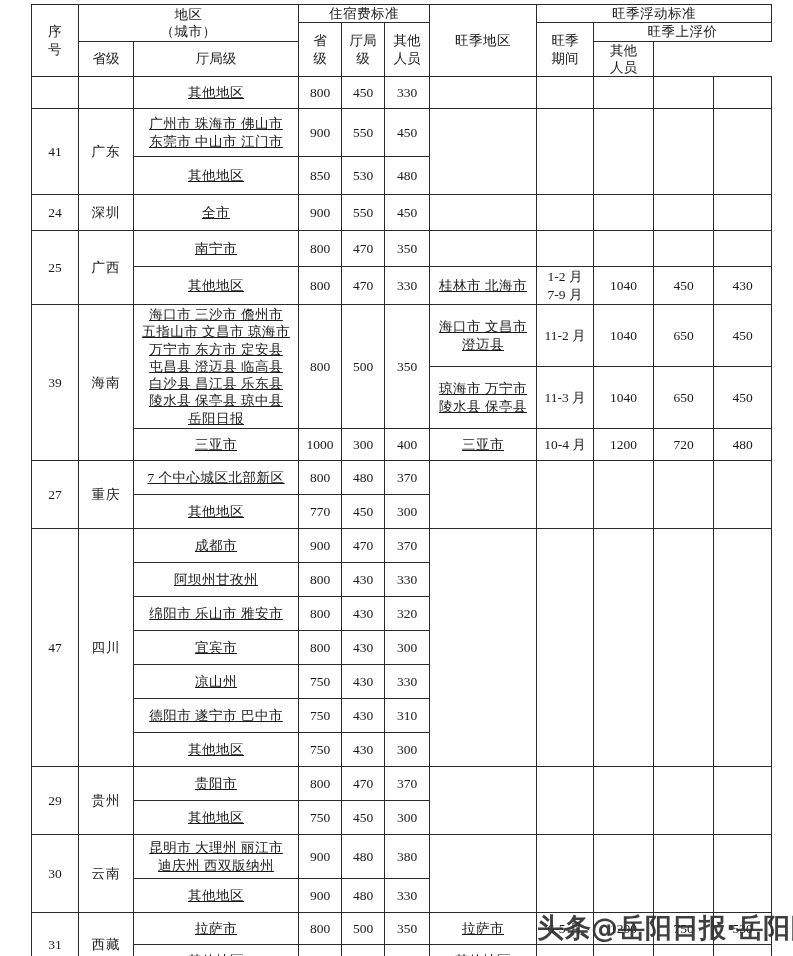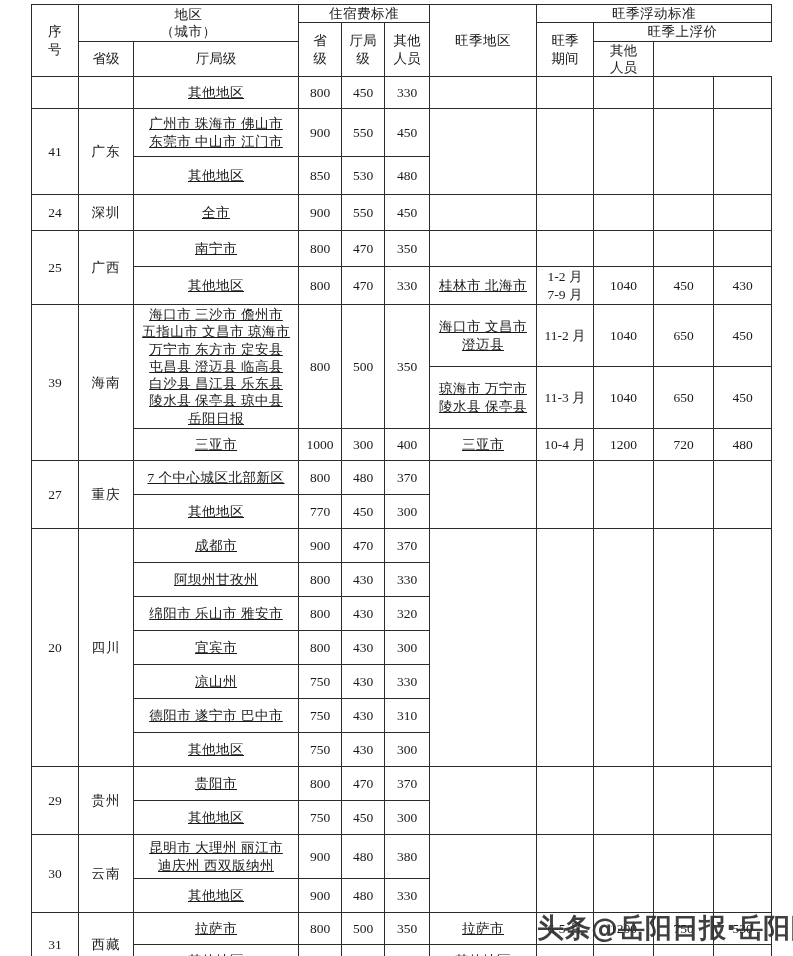--- a/index.html
+++ b/index.html
@@ -297,7 +297,7 @@
           <td class="num" rowspan="1">300</td>
         </tr>
         <tr style="height: 34px;">
-          <td class="idx" rowspan="7">20</td>
+          <td class="idx" rowspan="7">47</td>
           <td class="prov" rowspan="7">四川</td>
           <td class="region" rowspan="1">
             <span class="vsplit">成都市</span>

